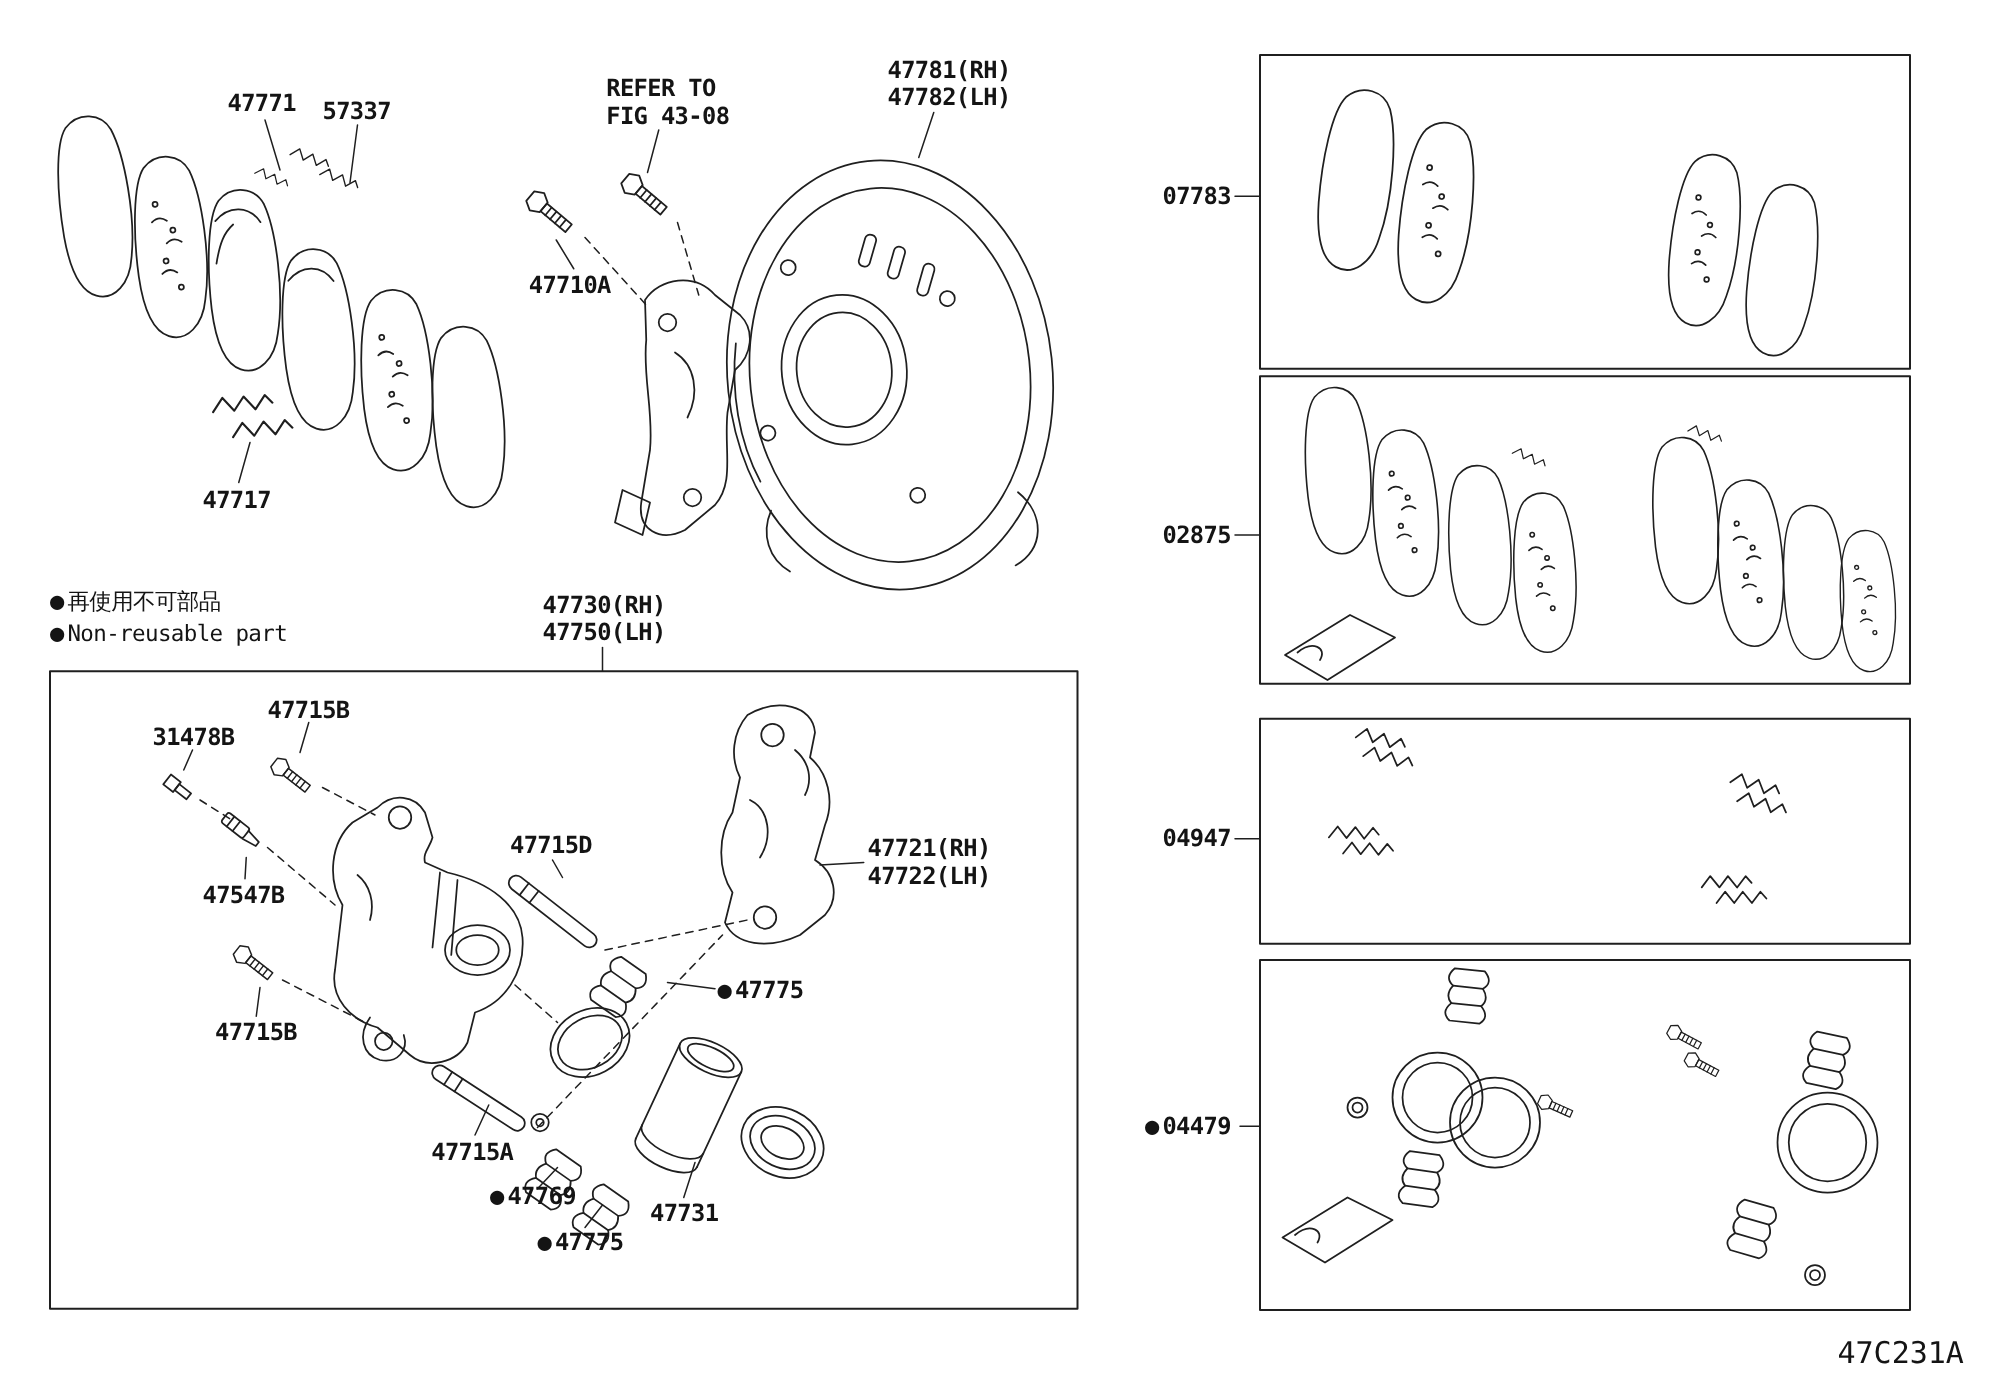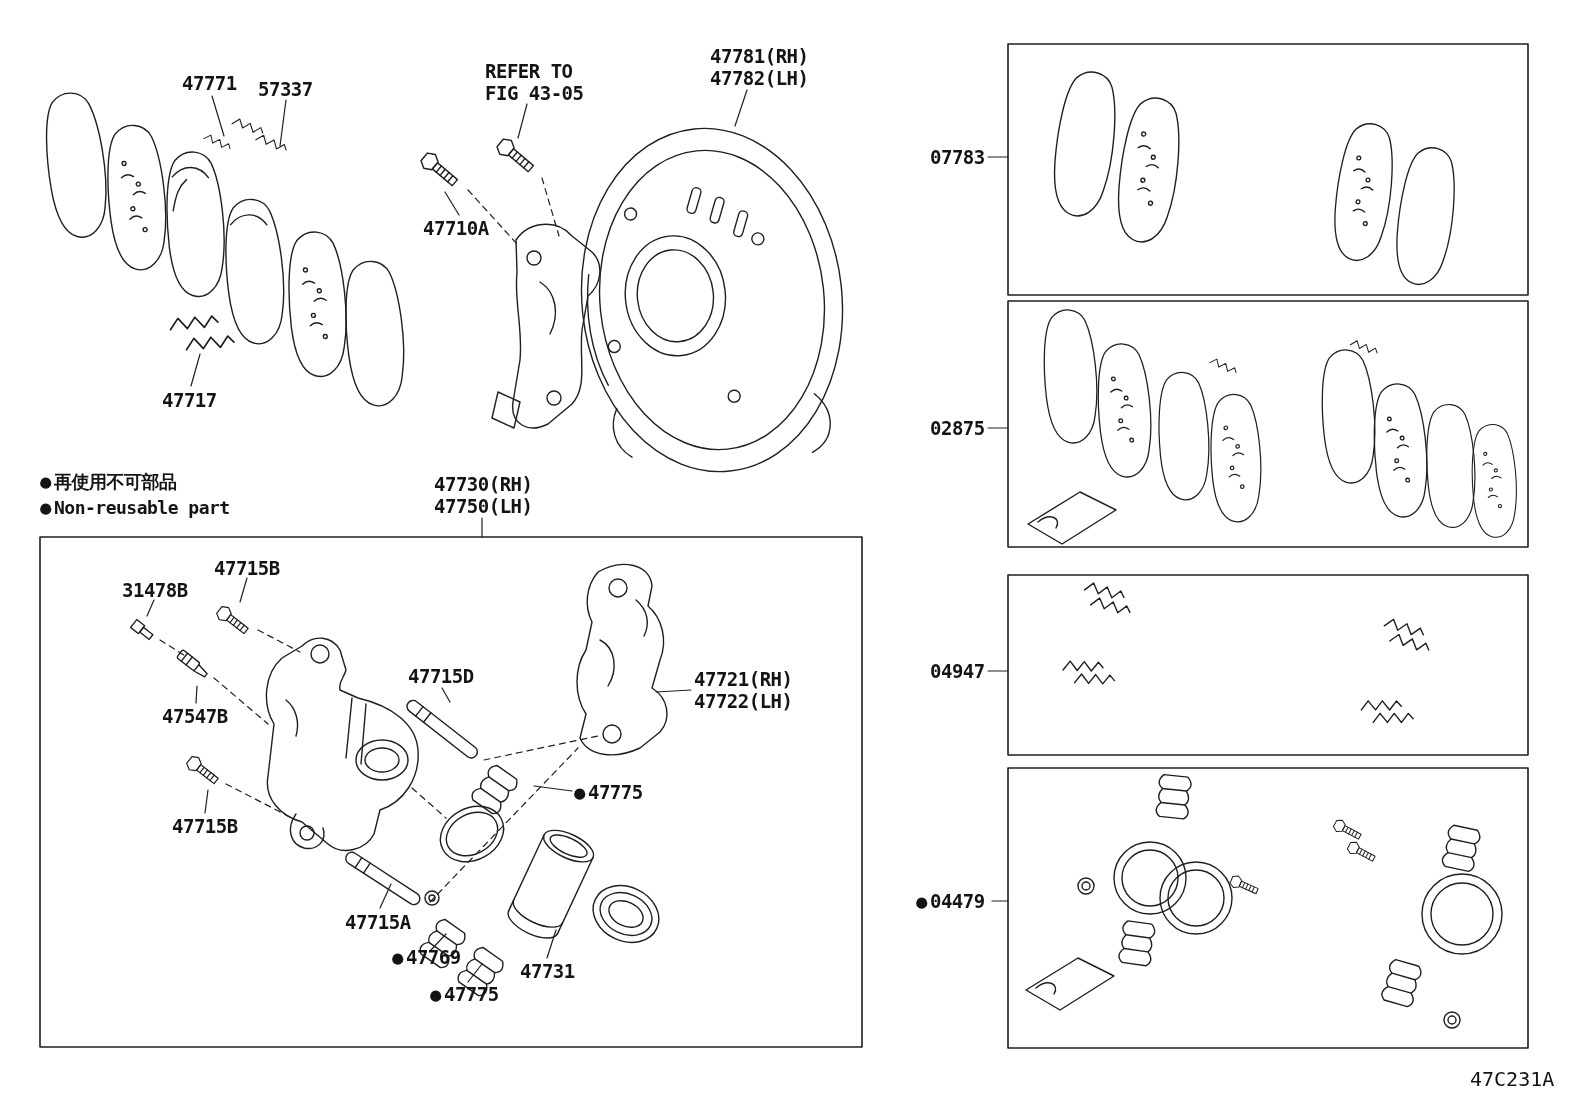--- a/index.html
+++ b/index.html
@@ -287,7 +287,7 @@
 <div class="label" style="left:182px;top:72px">47771</div>
 <div class="label" style="left:258px;top:78px">57337</div>
 <div class="label" style="left:485px;top:60px">REFER TO
-FIG 43-05</div>
+FIG 43-08</div>
 <div class="label" style="left:710px;top:45px">47781(RH)
 47782(LH)</div>
 <div class="label" style="left:423px;top:217px">47710A</div>

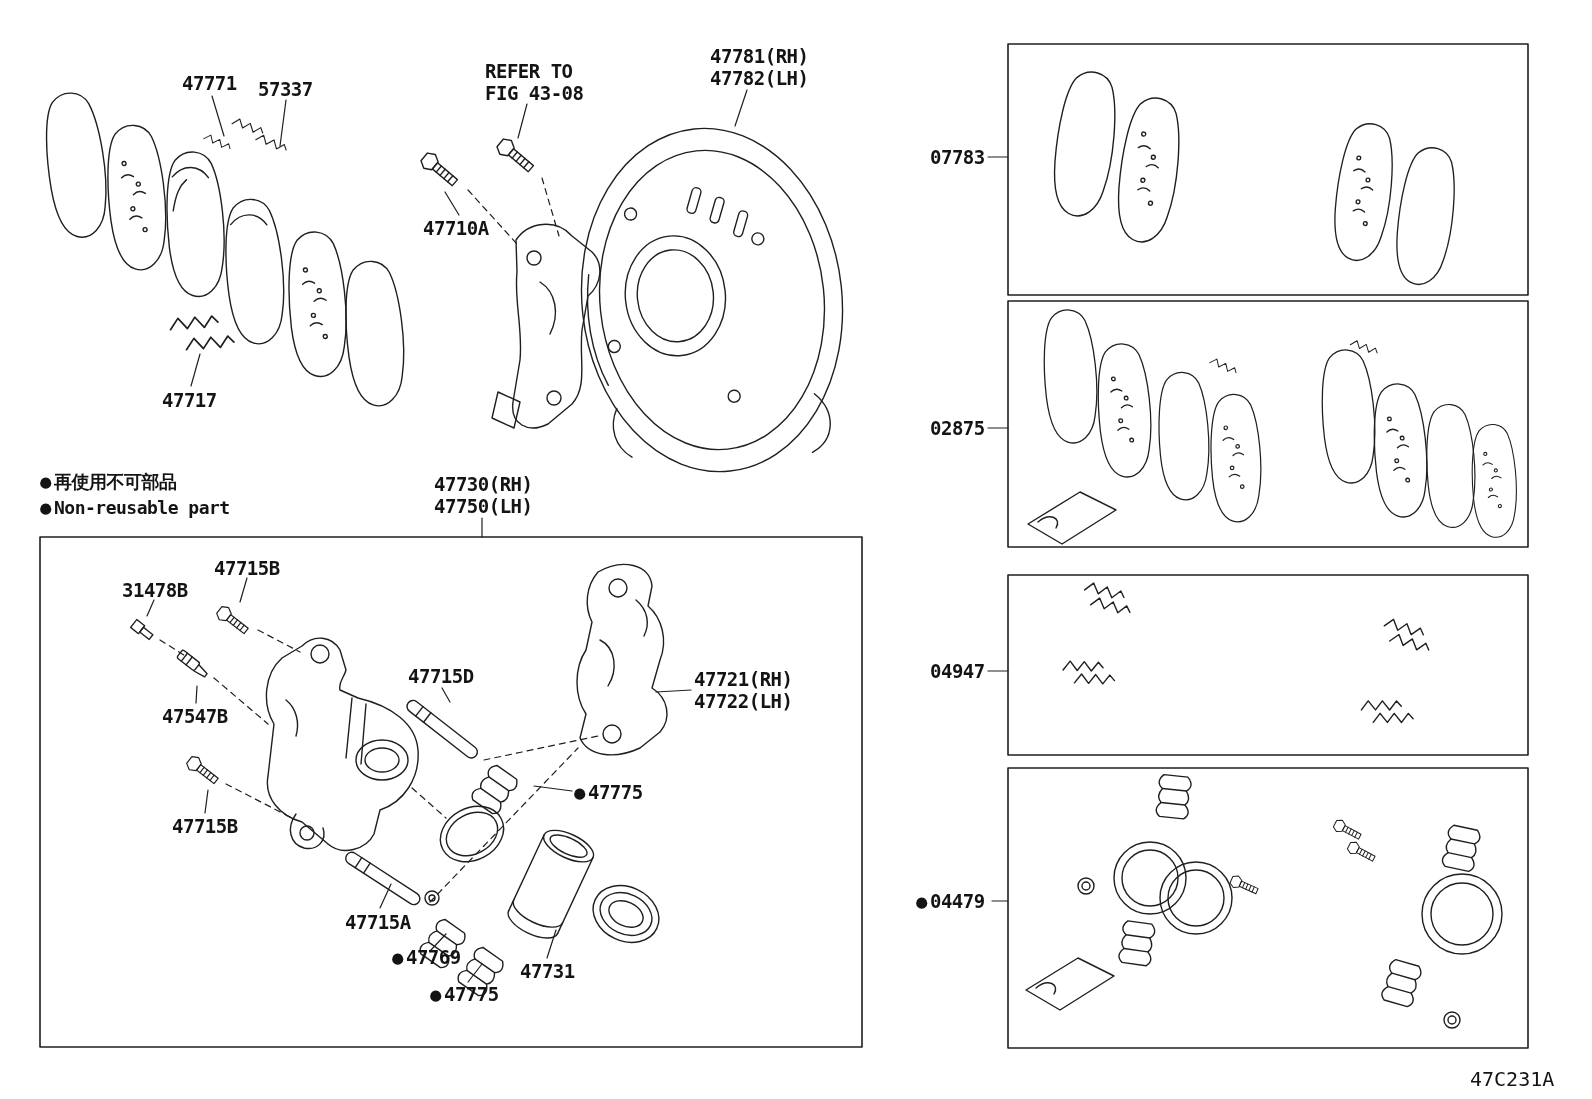--- a/index.html
+++ b/index.html
@@ -13,7 +13,7 @@
          white-space:pre-line;letter-spacing:-0.5px;}
   .label .bdot{margin-right:3px;}
   .small{font-size:20px;font-weight:400;letter-spacing:0;}
-  .legendtxt{font-size:18px;font-weight:700;}
+  .legendtxt{font-size:18px;font-weight:400;}
 </style>
 </head>
 <body>

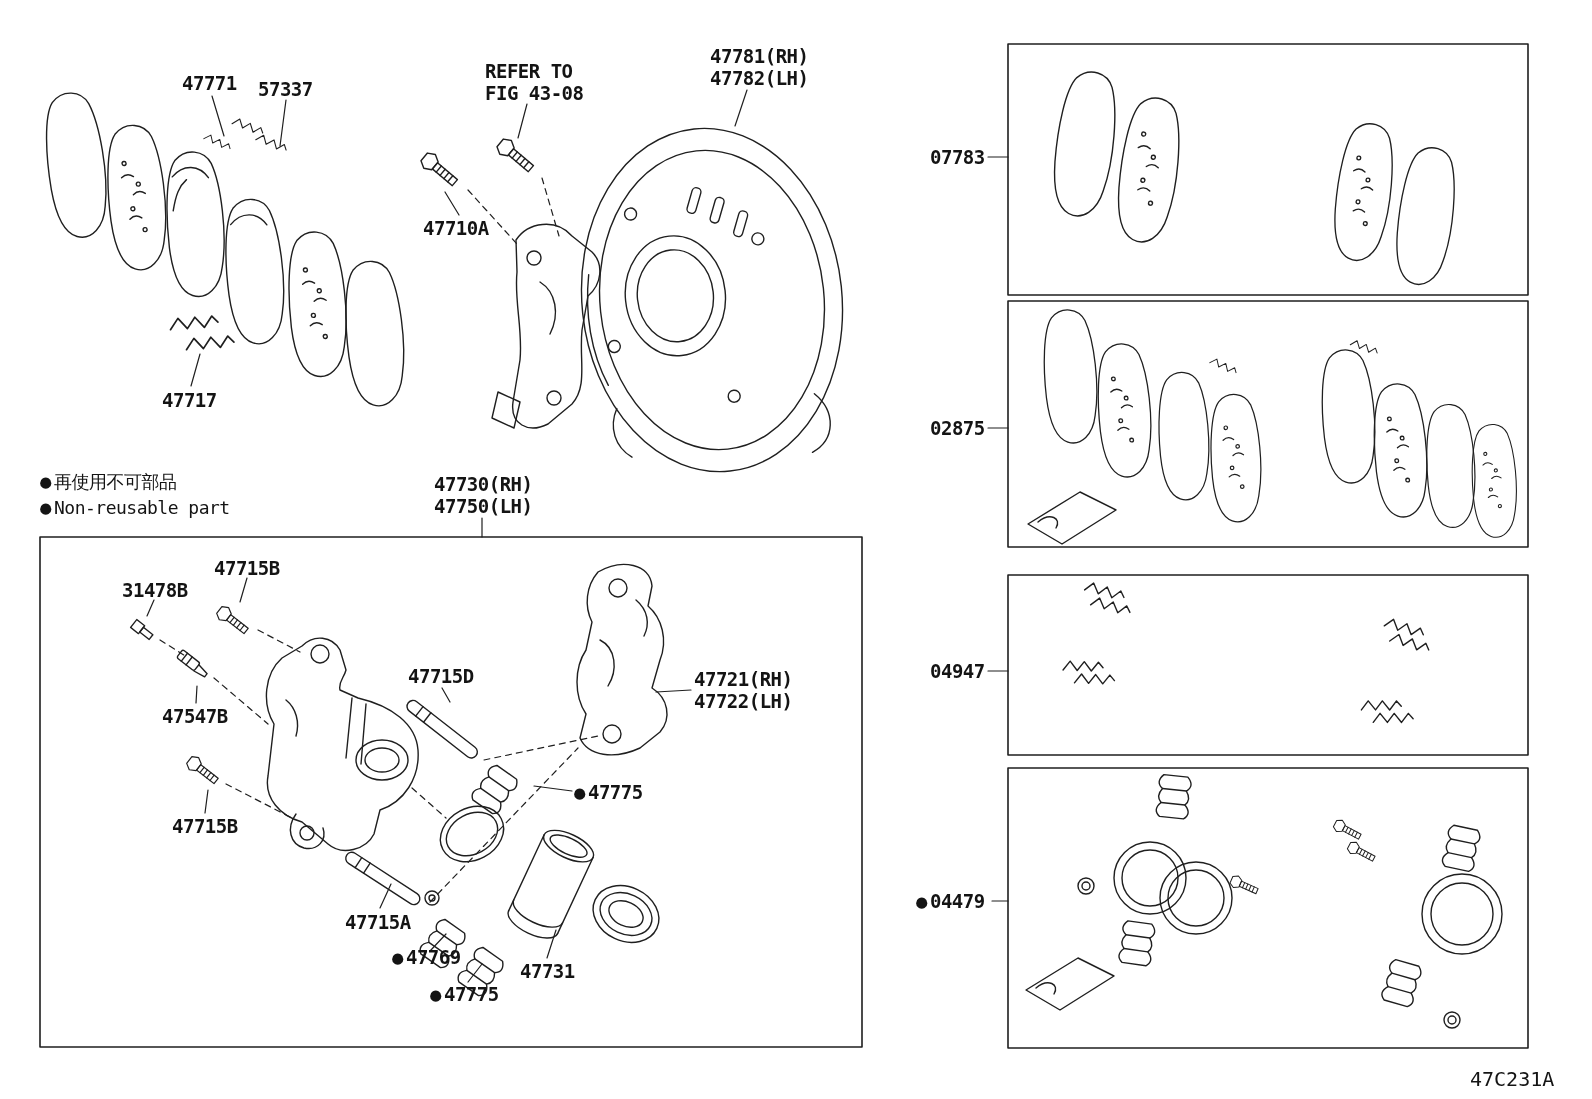--- a/index.html
+++ b/index.html
@@ -12,7 +12,7 @@
   .label{position:absolute;font-weight:700;font-size:19px;line-height:1.18;color:#141414;
          white-space:pre-line;letter-spacing:-0.5px;}
   .label .bdot{margin-right:3px;}
-  .small{font-size:20px;font-weight:400;letter-spacing:0;}
+  .small{font-size:24px;font-weight:400;letter-spacing:0;}
   .legendtxt{font-size:18px;font-weight:400;}
 </style>
 </head>

